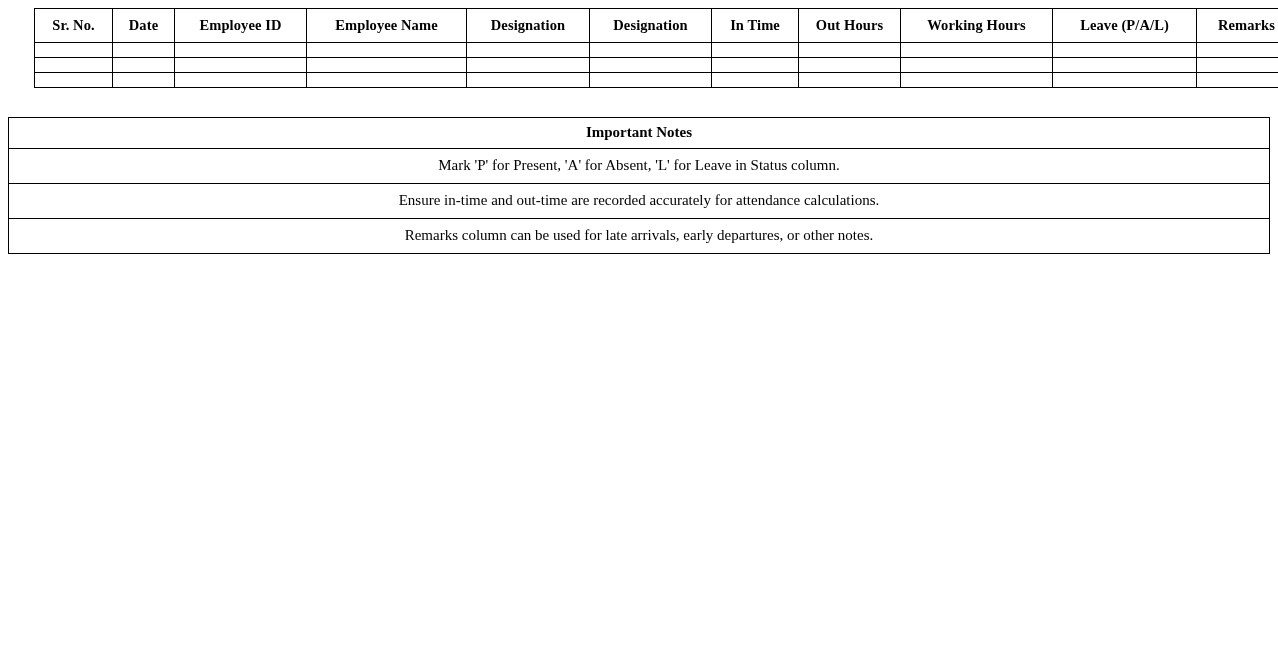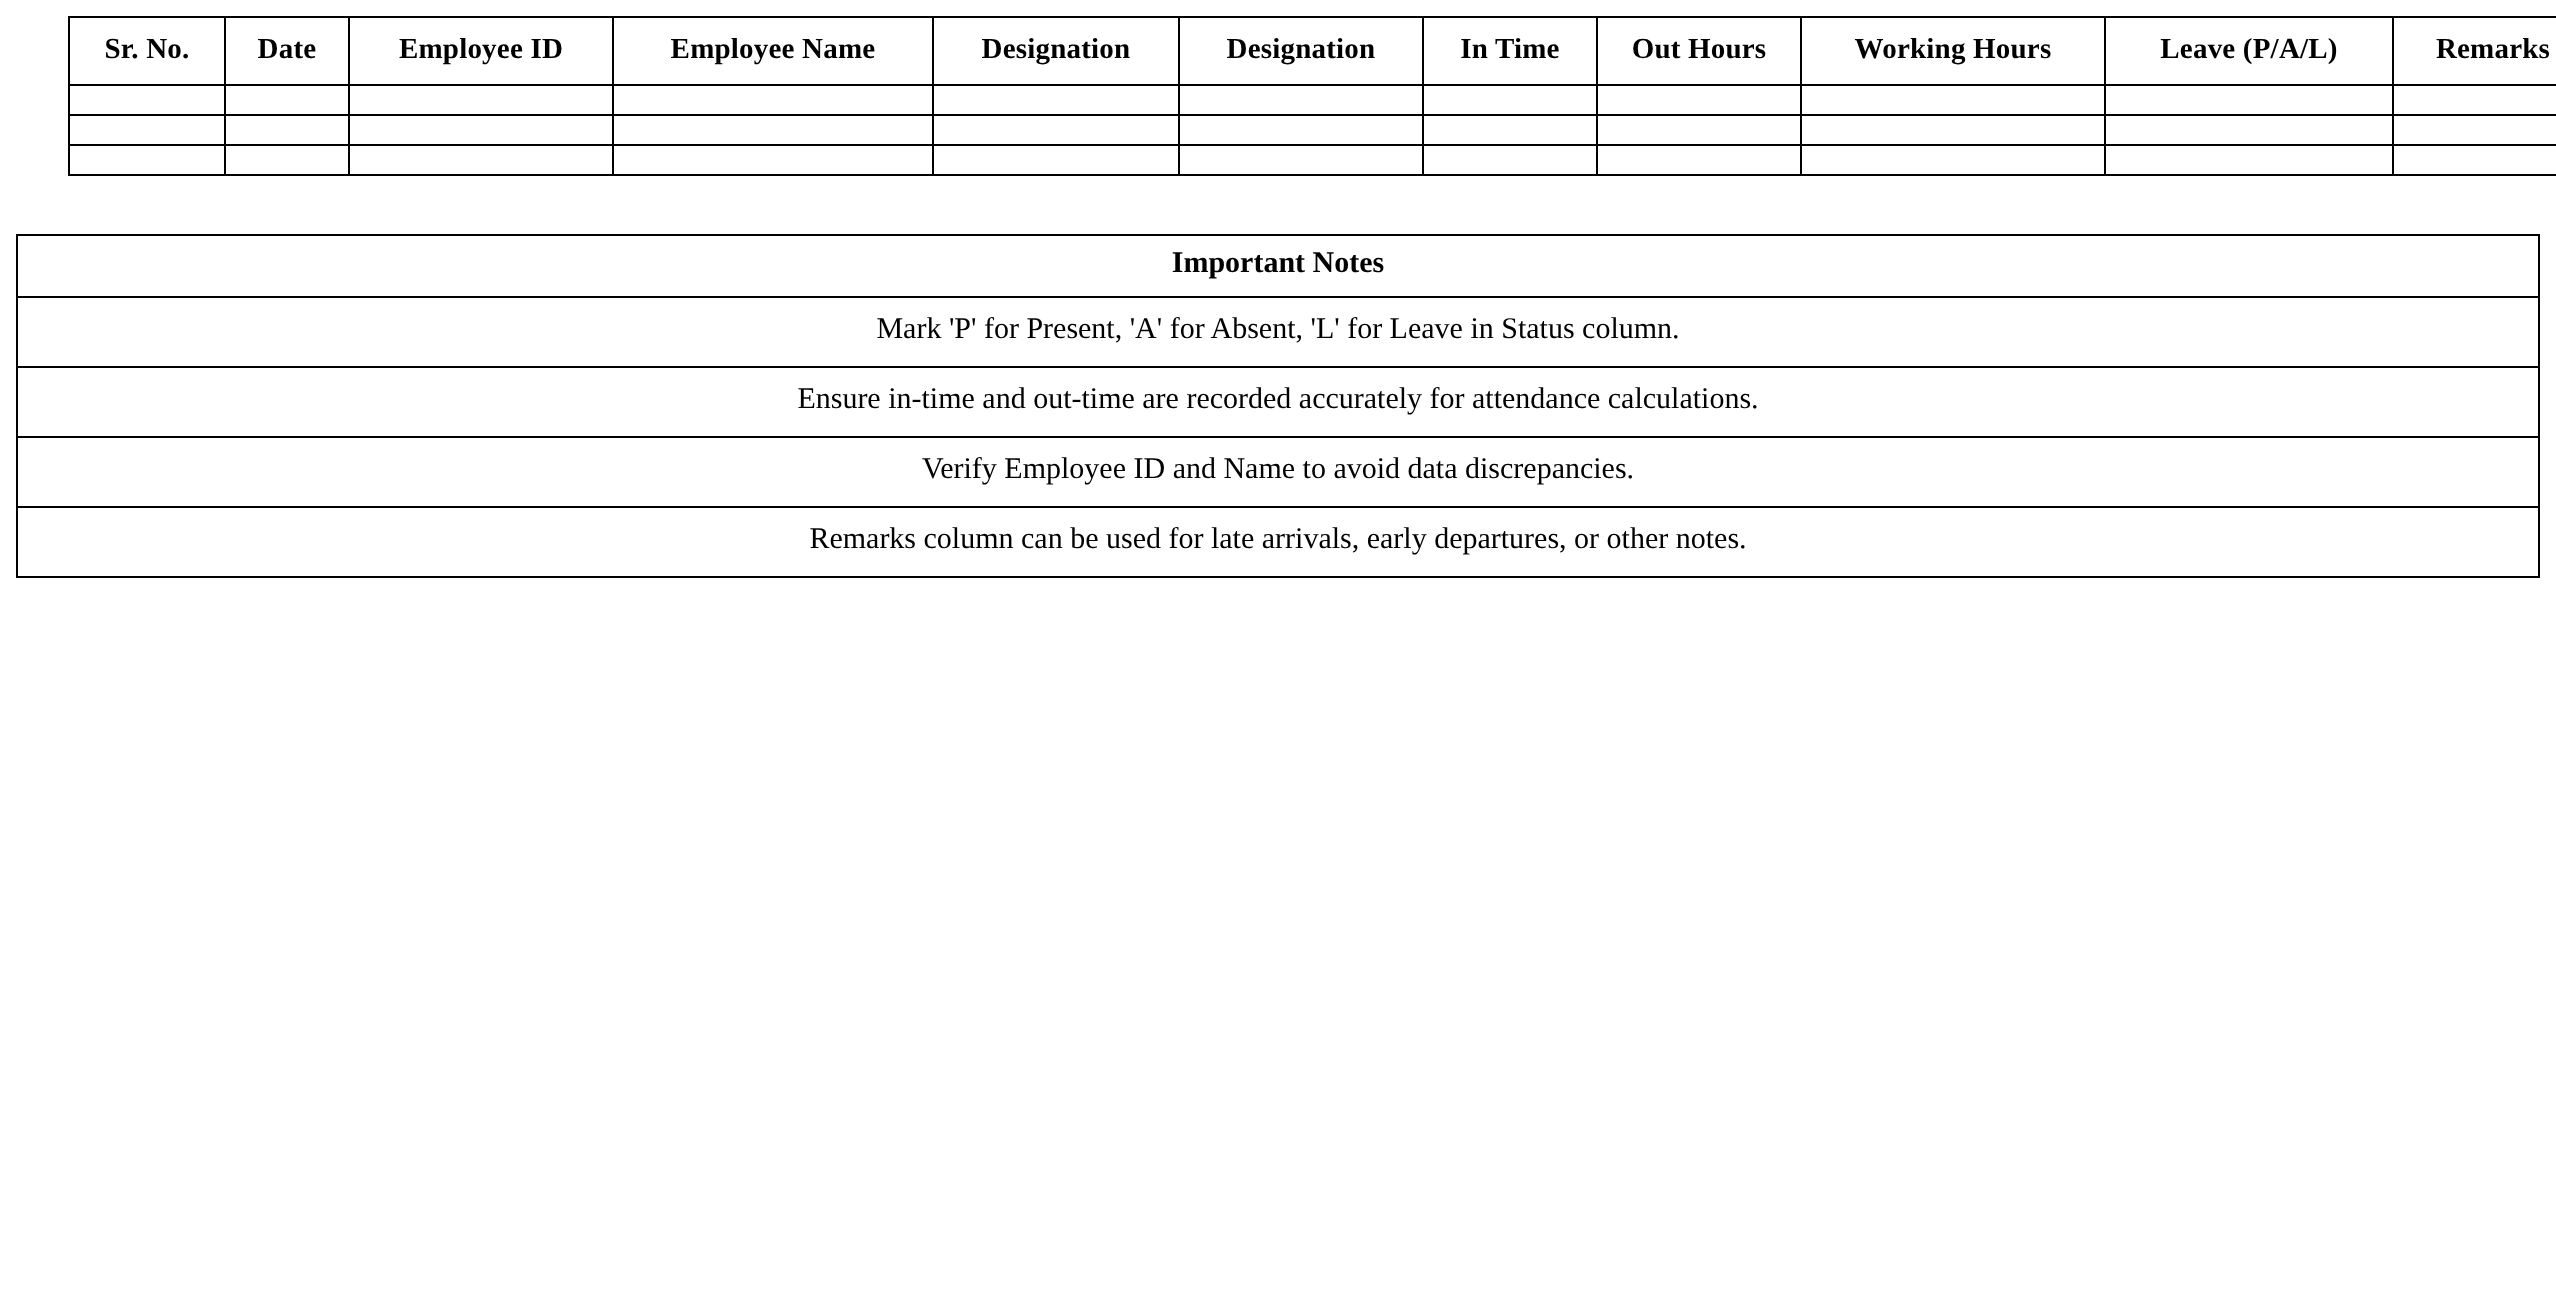--- a/index.html
+++ b/index.html
@@ -201,9 +201,6 @@
           <td class="note-line">Ensure in-time and out-time are recorded accurately for attendance calculations.</td>
         </tr>
         <tr>
-          <td class="note-line">Verify Employee ID and Name to avoid data discrepancies.</td>
-        </tr>
-        <tr>
           <td class="note-line">Remarks column can be used for late arrivals, early departures, or other notes.</td>
         </tr>
       </tbody>

